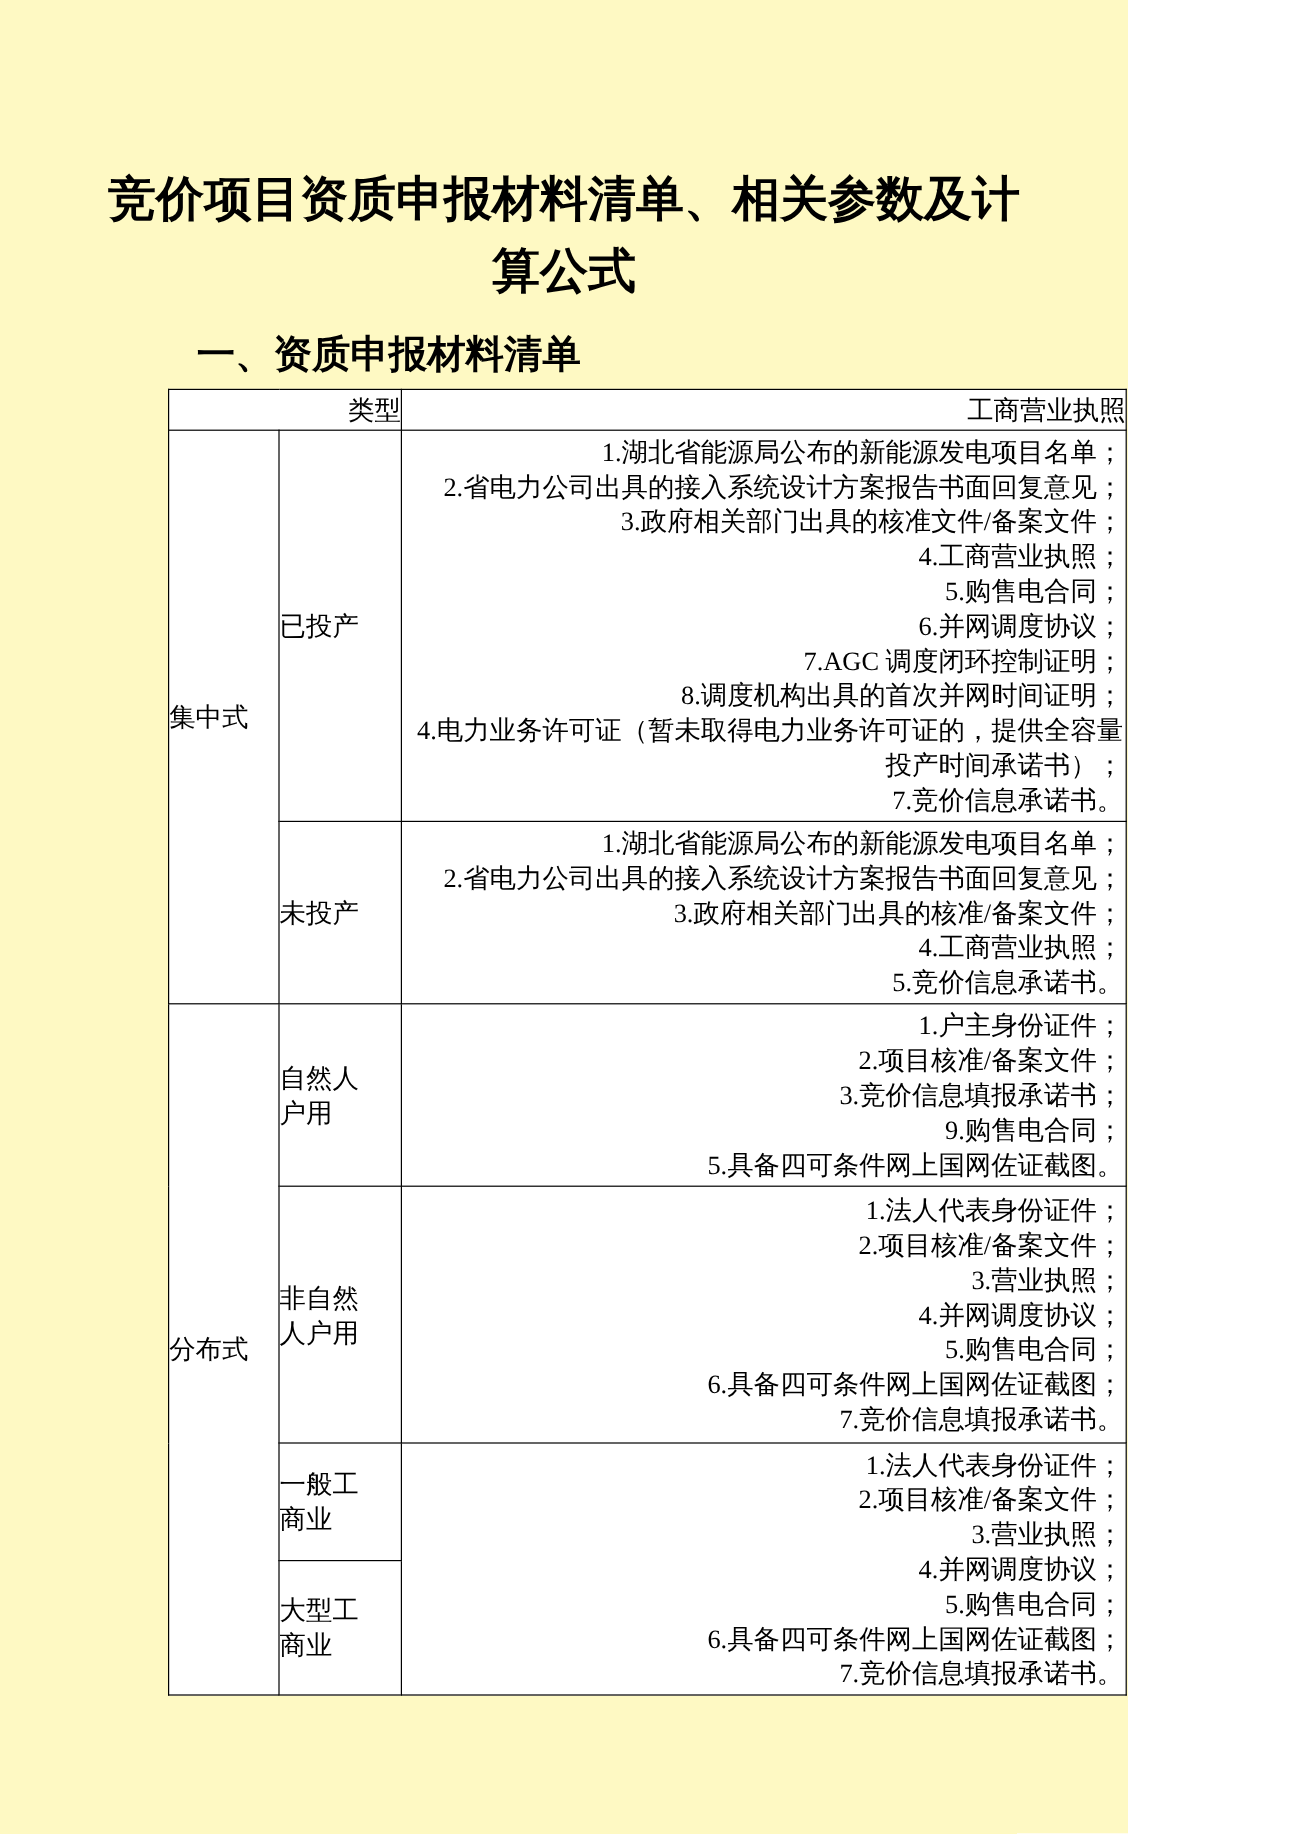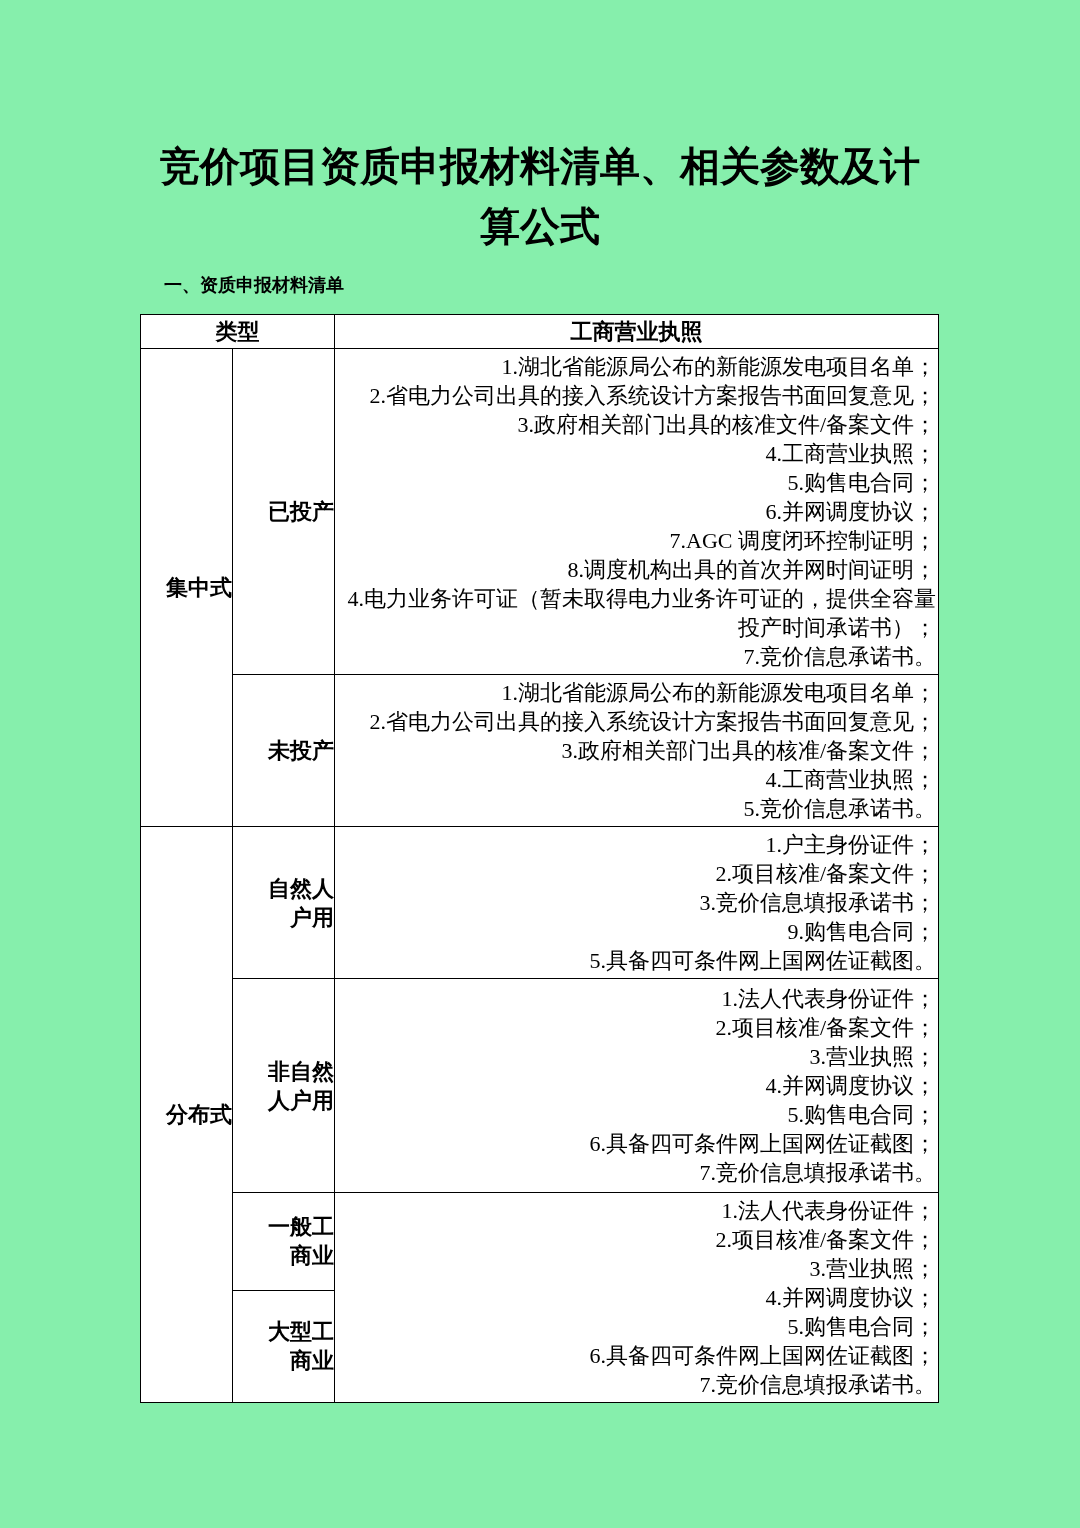--- a/index.html
+++ b/index.html
@@ -10,9 +10,9 @@
   }
   .page {
     position: relative;
-    width: 1080px;
+    width: 940px;
     height: 1528px;
-    background: #86efac;
+    background: #fef9c3;
     overflow: hidden;
   }
   .doc-title {

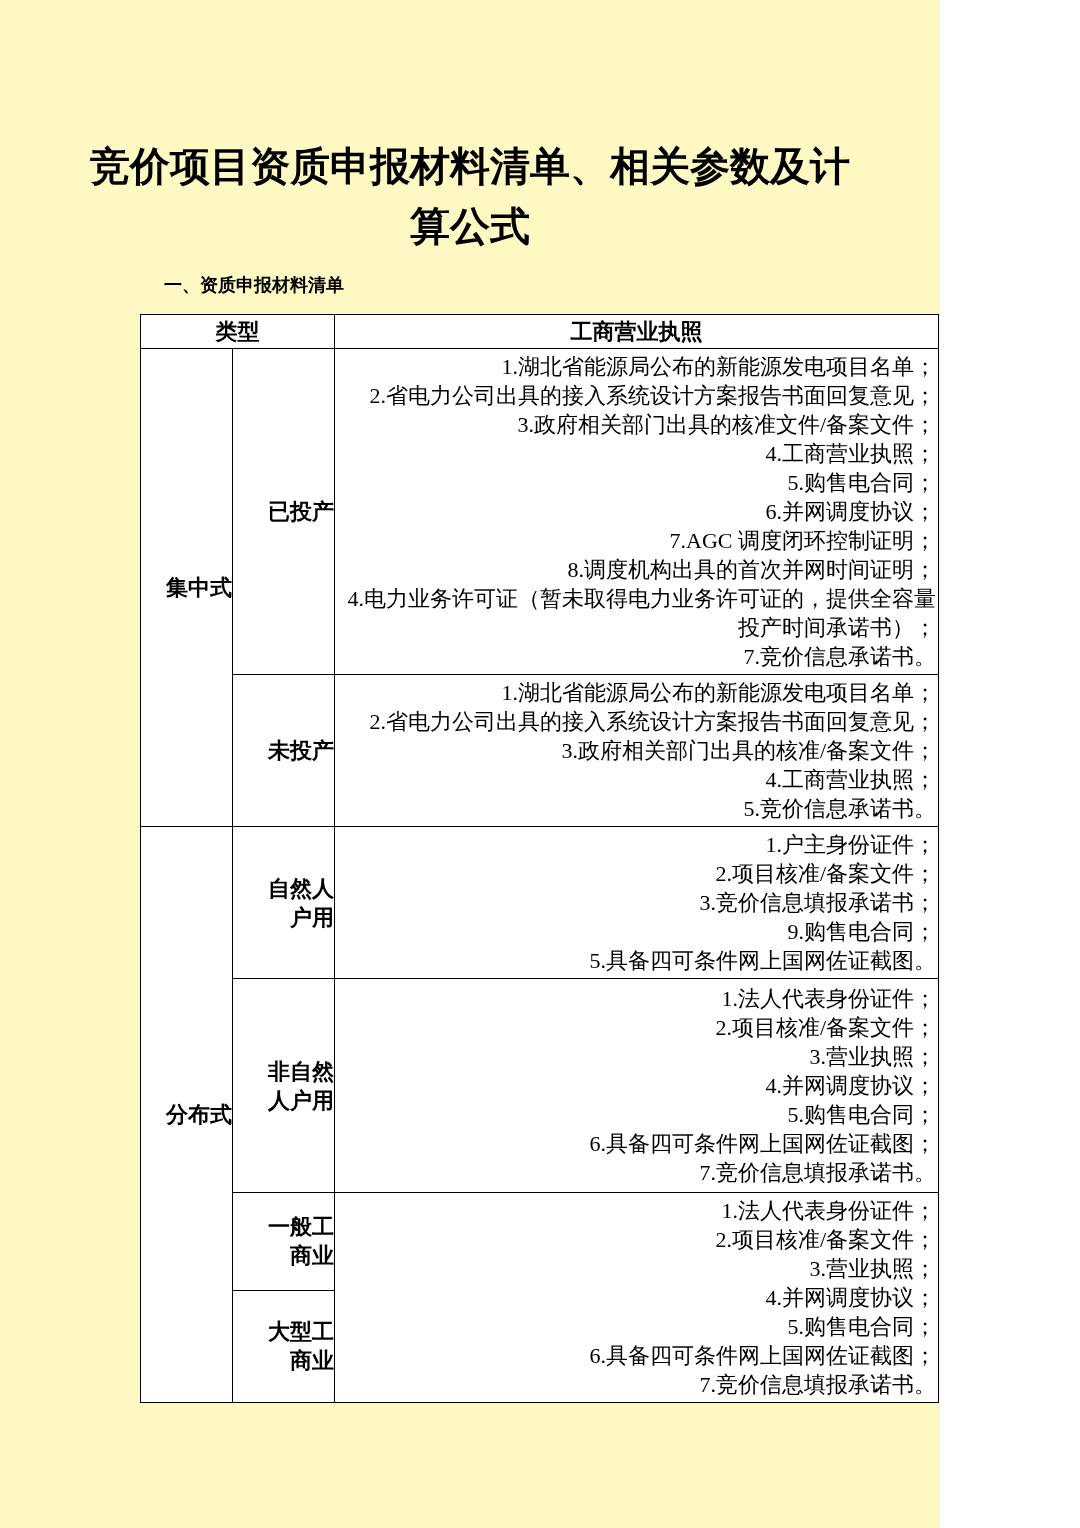--- a/index.html
+++ b/index.html
@@ -30,10 +30,10 @@
     width: 800px;
   }
   .section-heading {
-    margin: 12px 0 12px 24px;
+    margin: 22px 0 12px 24px;
     font-family: "Liberation Serif", "DejaVu Serif", serif;
     font-weight: bold;
-    font-size: 18px;
+    font-size: 32px;
     line-height: 34px;
     color: #000000;
   }

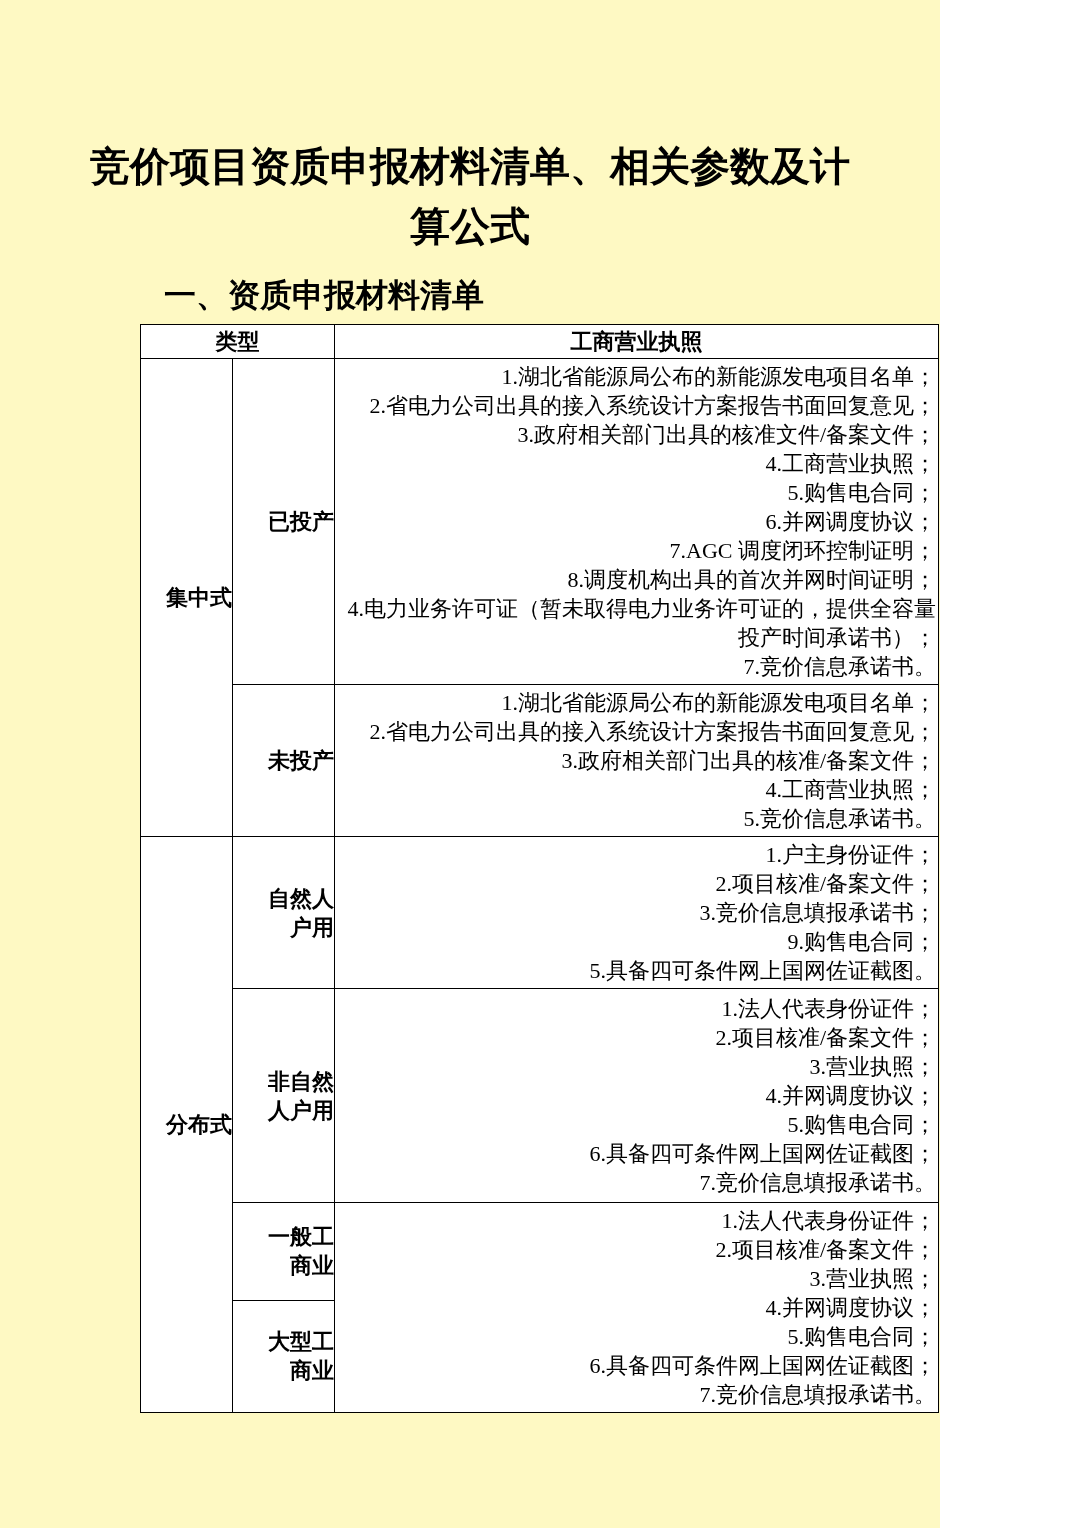--- a/index.html
+++ b/index.html
@@ -52,8 +52,8 @@
   col.c-content  { width: 604px; }
 
   td.th {
-    text-align: center;
-    font-weight: bold;
+    text-align: right;
+    font-weight: normal;
     font-size: 22px;
     height: 34px;
     line-height: 30px;

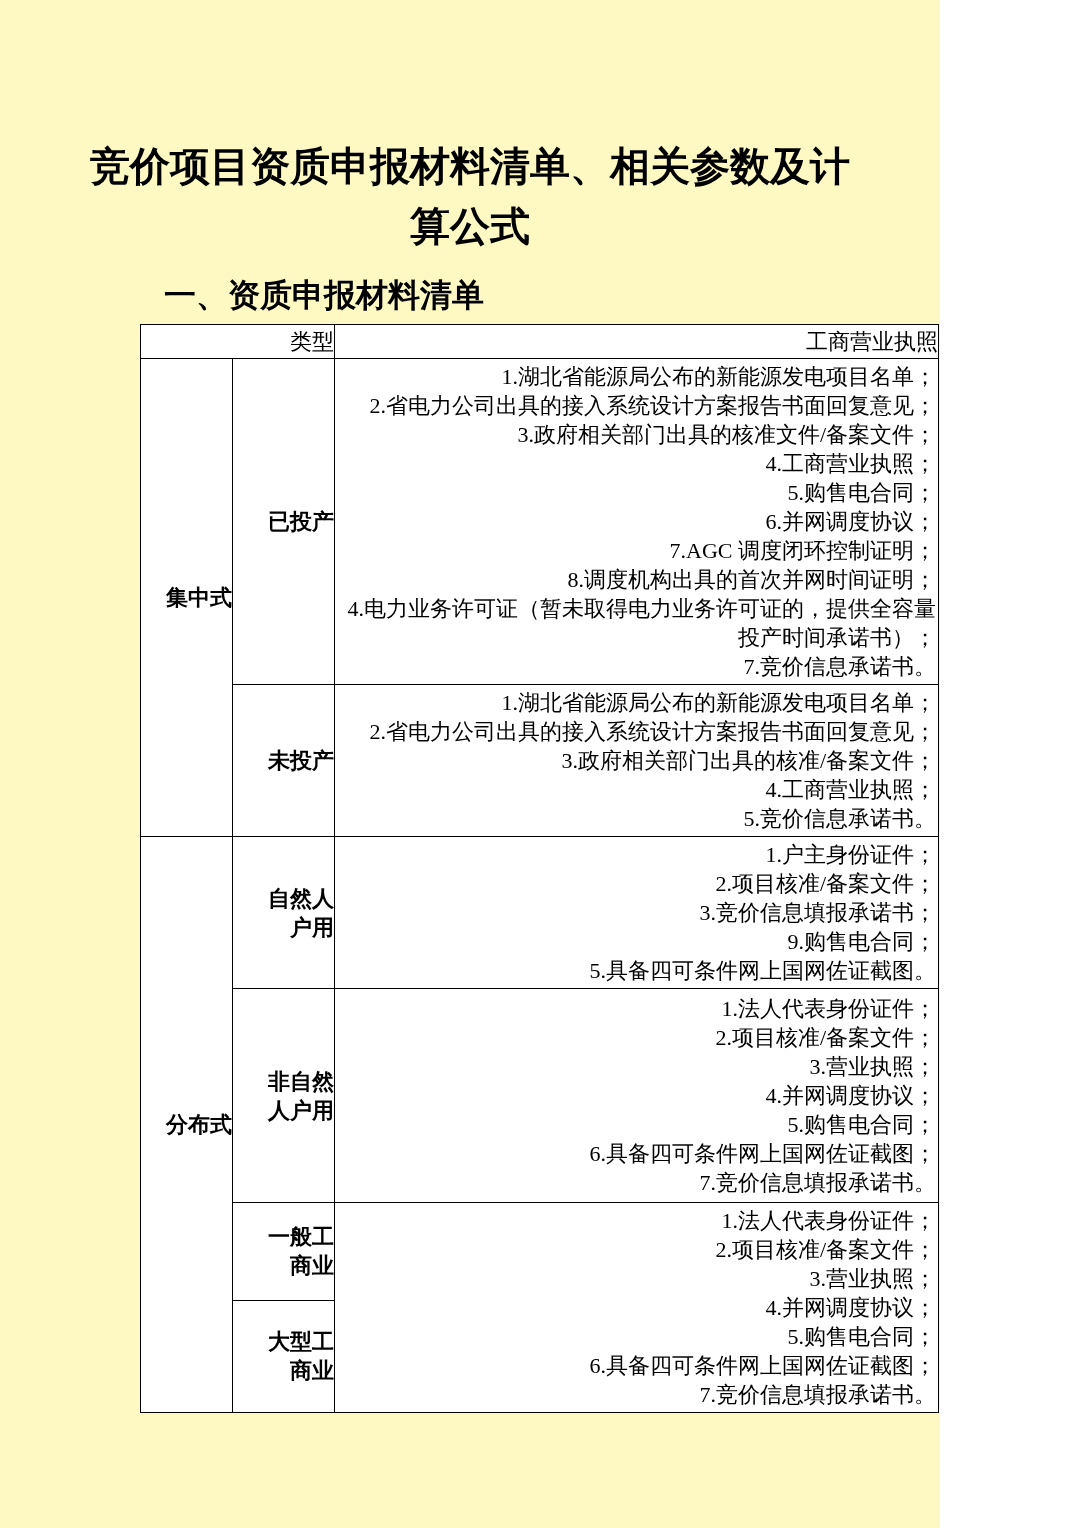--- a/index.html
+++ b/index.html
@@ -59,8 +59,8 @@
     line-height: 30px;
   }
   td.cat, td.sub {
-    text-align: right;
-    font-weight: bold;
+    text-align: left;
+    font-weight: normal;
     font-size: 22px;
     line-height: 29px;
     white-space: pre-line;

